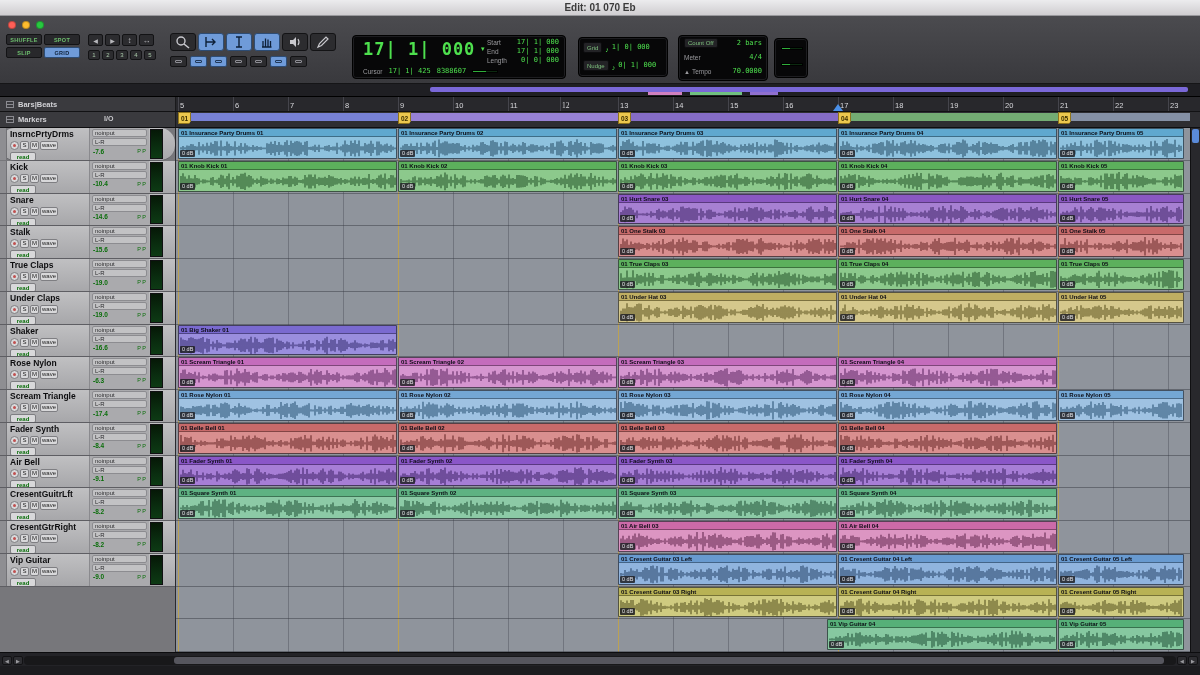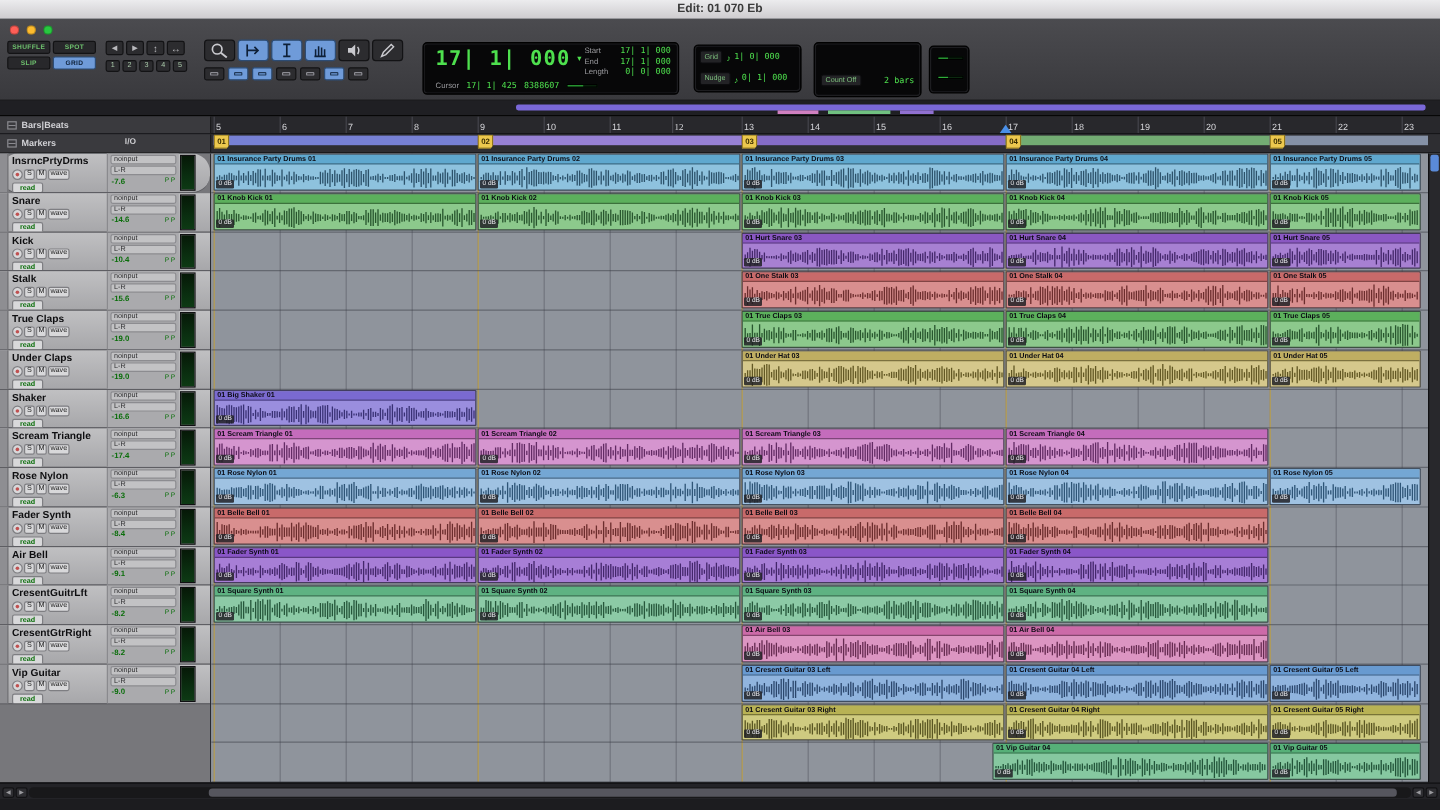--- a/index.html
+++ b/index.html
@@ -67,7 +67,7 @@
   .gn-val{font-size:7px;}
 
   #tempo-panel{left:678px;top:19px;width:90px;height:46px;}
-  .tp-row{display:flex;justify-content:space-between;padding:1px 5px;height:14px;align-items:center;margin-top:24px;}
+  .tp-row{display:flex;justify-content:space-between;padding:1px 5px;height:14px;align-items:center;}
   .tp-btn{background:#232326;border:1px solid #0c0c0e;border-radius:2px;color:#7ec07e;font-size:6px;height:10px;line-height:9px;padding:0 3px;}
   .tp-val{font-size:7px;}
   .metro:before{content:"▲";font-size:6px;color:#9a9a9e;margin-right:2px;}

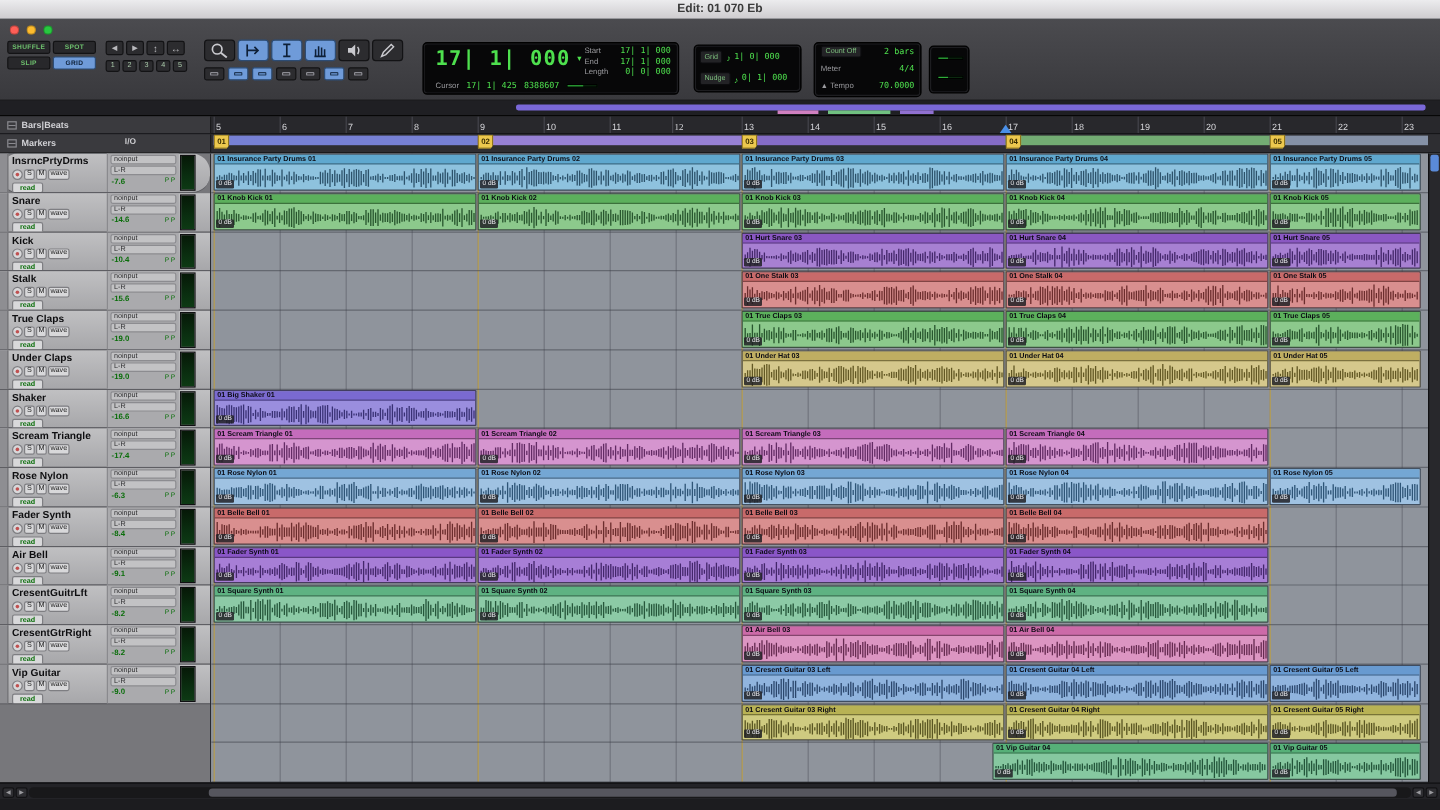--- a/index.html
+++ b/index.html
@@ -406,6 +406,28 @@
         <div class="trk" style="height: 32.75px;">
           <div class="trk-tab"></div>
           <div class="trk-main">
+            <div class="trk-name">Kick</div>
+            <div class="trk-btns">
+              <div class="rec-dot"></div>
+              <div class="tbtn">S</div>
+              <div class="tbtn">M</div>
+              <div class="tbtn">wave</div>
+            </div>
+            <div class="trk-read">read</div>
+          </div>
+          <div class="trk-io">
+            <div class="io-line">noinput</div>
+            <div class="io-line">L-R</div>
+            <div class="io-vol-row">
+              <div class="io-vol">-10.4</div>
+              <div class="io-pan">P P</div>
+            </div>
+          </div>
+          <div class="trk-meter"></div>
+        </div>
+        <div class="trk" style="height: 32.75px;">
+          <div class="trk-tab"></div>
+          <div class="trk-main">
             <div class="trk-name">Snare</div>
             <div class="trk-btns">
               <div class="rec-dot"></div>
@@ -420,28 +442,6 @@
             <div class="io-line">L-R</div>
             <div class="io-vol-row">
               <div class="io-vol">-14.6</div>
-              <div class="io-pan">P P</div>
-            </div>
-          </div>
-          <div class="trk-meter"></div>
-        </div>
-        <div class="trk" style="height: 32.75px;">
-          <div class="trk-tab"></div>
-          <div class="trk-main">
-            <div class="trk-name">Kick</div>
-            <div class="trk-btns">
-              <div class="rec-dot"></div>
-              <div class="tbtn">S</div>
-              <div class="tbtn">M</div>
-              <div class="tbtn">wave</div>
-            </div>
-            <div class="trk-read">read</div>
-          </div>
-          <div class="trk-io">
-            <div class="io-line">noinput</div>
-            <div class="io-line">L-R</div>
-            <div class="io-vol-row">
-              <div class="io-vol">-10.4</div>
               <div class="io-pan">P P</div>
             </div>
           </div>

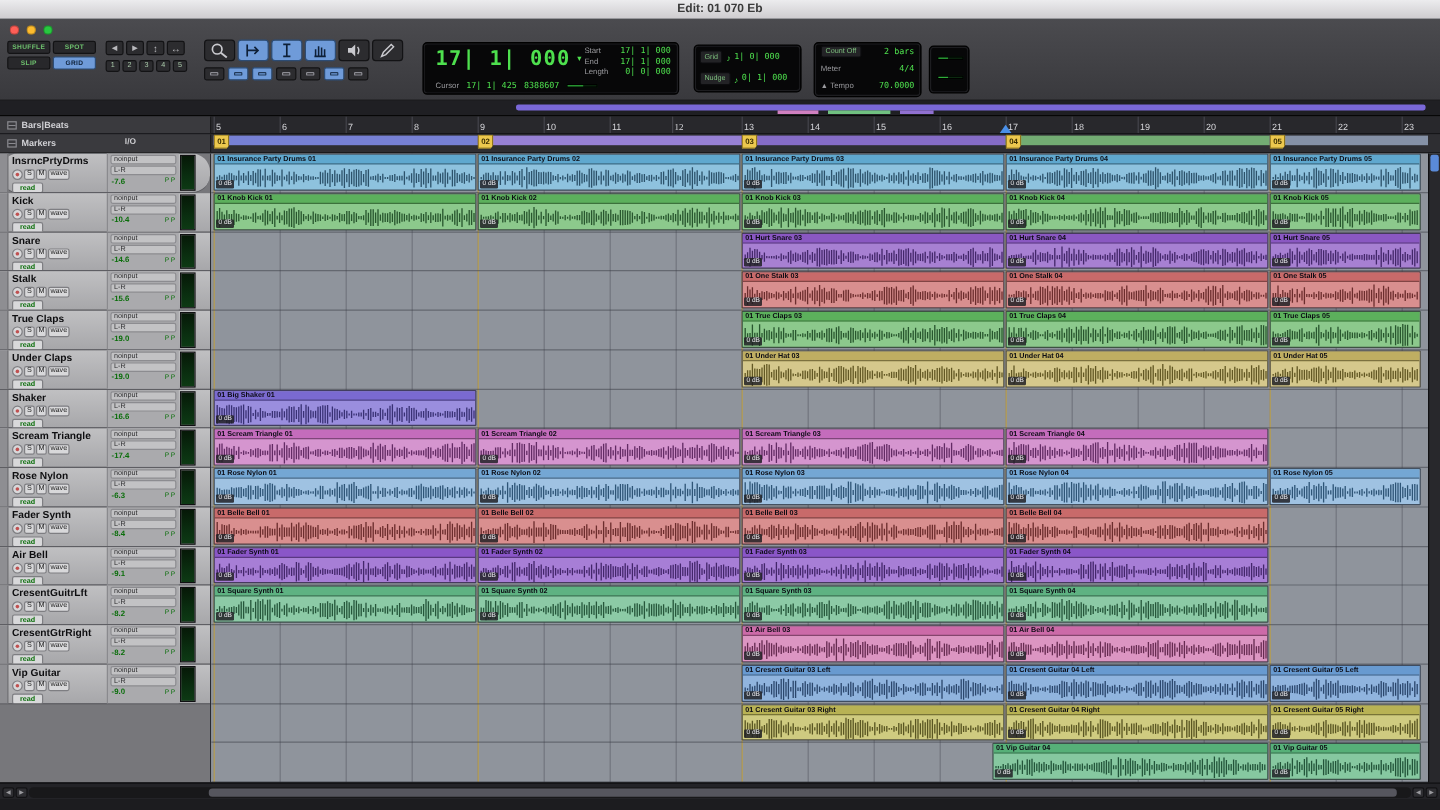--- a/index.html
+++ b/index.html
@@ -538,6 +538,28 @@
         <div class="trk" style="height: 32.75px;">
           <div class="trk-tab"></div>
           <div class="trk-main">
+            <div class="trk-name">Rose Nylon</div>
+            <div class="trk-btns">
+              <div class="rec-dot"></div>
+              <div class="tbtn">S</div>
+              <div class="tbtn">M</div>
+              <div class="tbtn">wave</div>
+            </div>
+            <div class="trk-read">read</div>
+          </div>
+          <div class="trk-io">
+            <div class="io-line">noinput</div>
+            <div class="io-line">L-R</div>
+            <div class="io-vol-row">
+              <div class="io-vol">-6.3</div>
+              <div class="io-pan">P P</div>
+            </div>
+          </div>
+          <div class="trk-meter"></div>
+        </div>
+        <div class="trk" style="height: 32.75px;">
+          <div class="trk-tab"></div>
+          <div class="trk-main">
             <div class="trk-name">Scream Triangle</div>
             <div class="trk-btns">
               <div class="rec-dot"></div>
@@ -552,28 +574,6 @@
             <div class="io-line">L-R</div>
             <div class="io-vol-row">
               <div class="io-vol">-17.4</div>
-              <div class="io-pan">P P</div>
-            </div>
-          </div>
-          <div class="trk-meter"></div>
-        </div>
-        <div class="trk" style="height: 32.75px;">
-          <div class="trk-tab"></div>
-          <div class="trk-main">
-            <div class="trk-name">Rose Nylon</div>
-            <div class="trk-btns">
-              <div class="rec-dot"></div>
-              <div class="tbtn">S</div>
-              <div class="tbtn">M</div>
-              <div class="tbtn">wave</div>
-            </div>
-            <div class="trk-read">read</div>
-          </div>
-          <div class="trk-io">
-            <div class="io-line">noinput</div>
-            <div class="io-line">L-R</div>
-            <div class="io-vol-row">
-              <div class="io-vol">-6.3</div>
               <div class="io-pan">P P</div>
             </div>
           </div>

